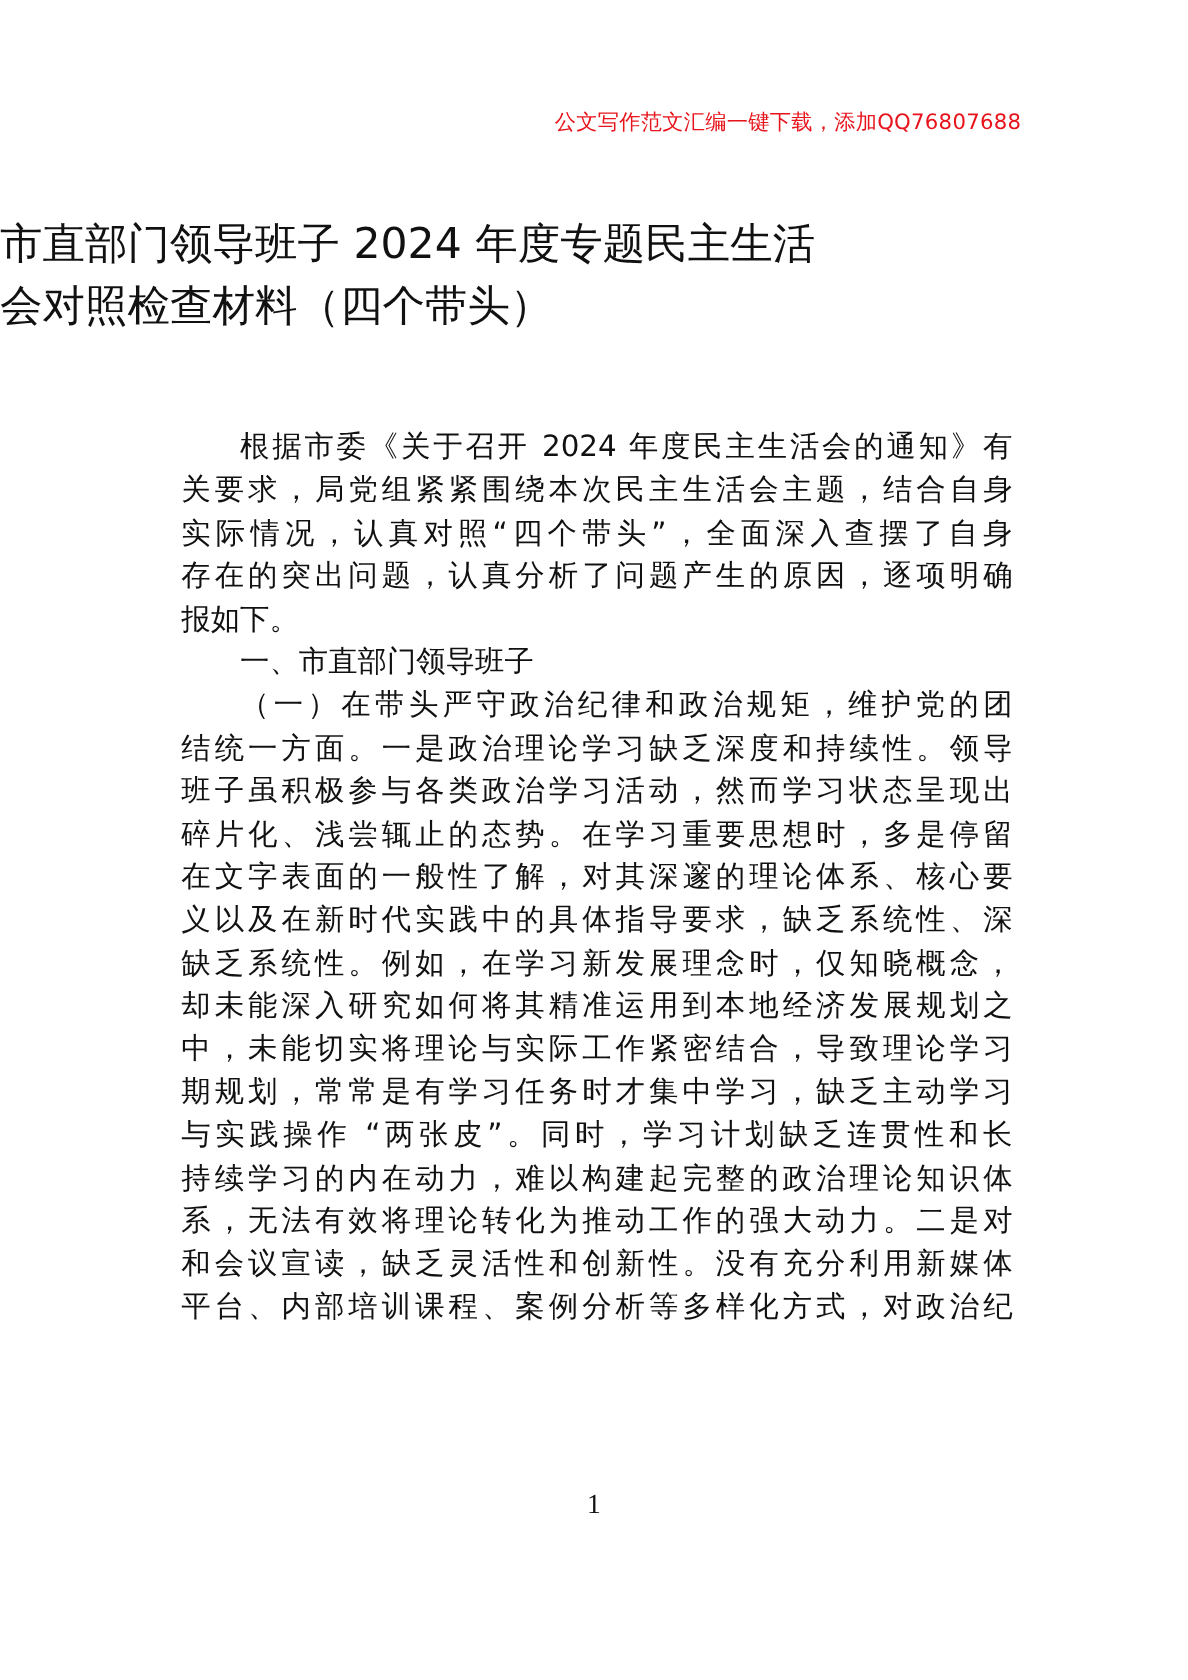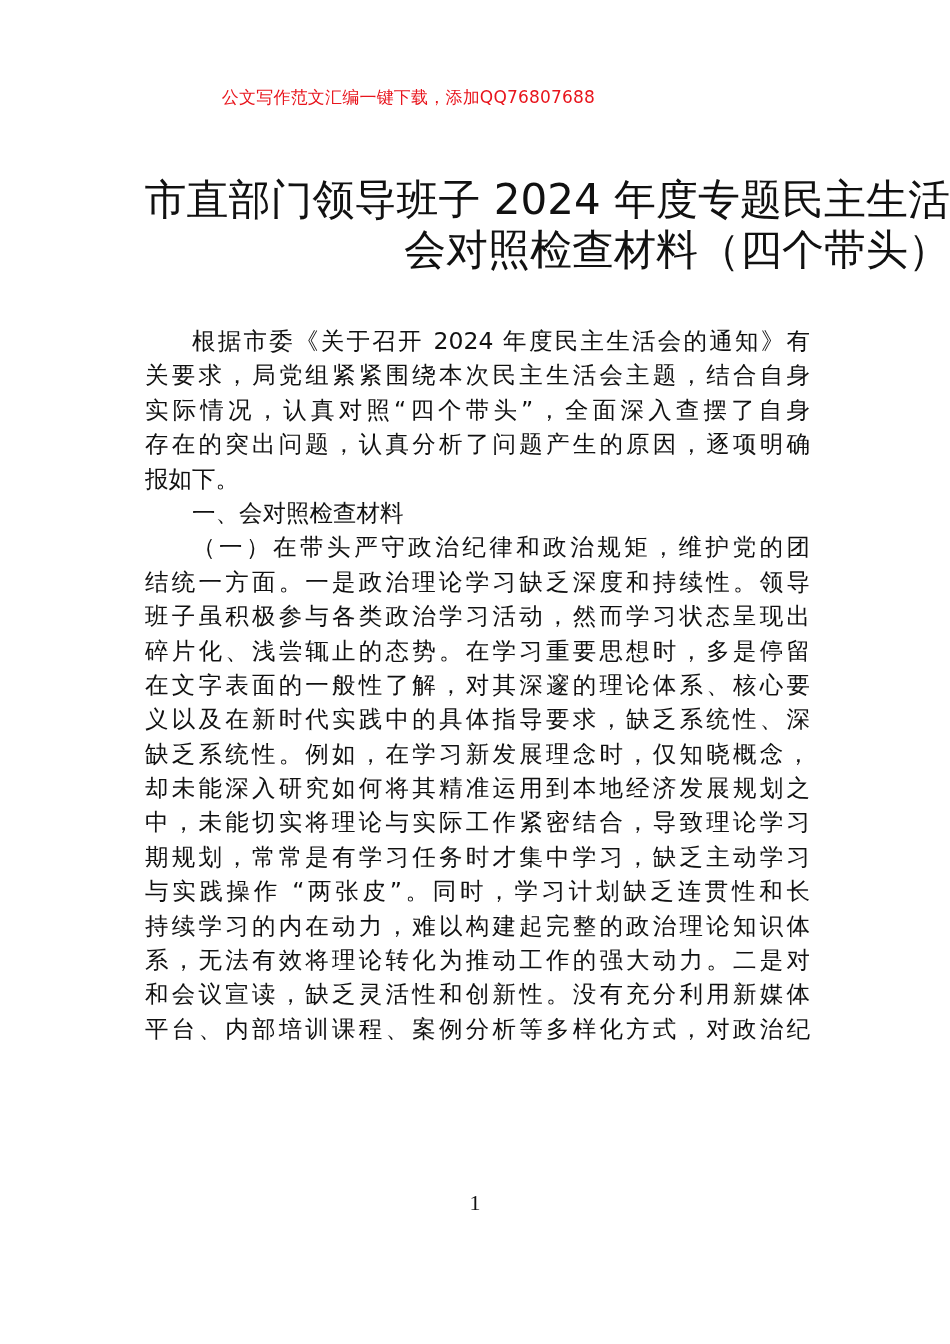--- a/index.html
+++ b/index.html
@@ -5,7 +5,7 @@
   html, body { margin: 0; padding: 0; background: #ffffff; }
   body { width: 950px; height: 1344px; position: relative; overflow: hidden;
          font-family: "DejaVu Sans", "Liberation Sans", sans-serif; color: #111; }
-  .banner { position: absolute; top: 86px; left: 0; width: 817px; text-align: center;
+  .banner { position: absolute; top: 86px; left: 0; width: 817px; text-align: right;
             font-size: 17px; color: #e8141c; letter-spacing: 0.2px; }
   .title { position: absolute; left: 0; width: 950px; text-align: right;
            font-size: 42px; color: #111; white-space: nowrap; }

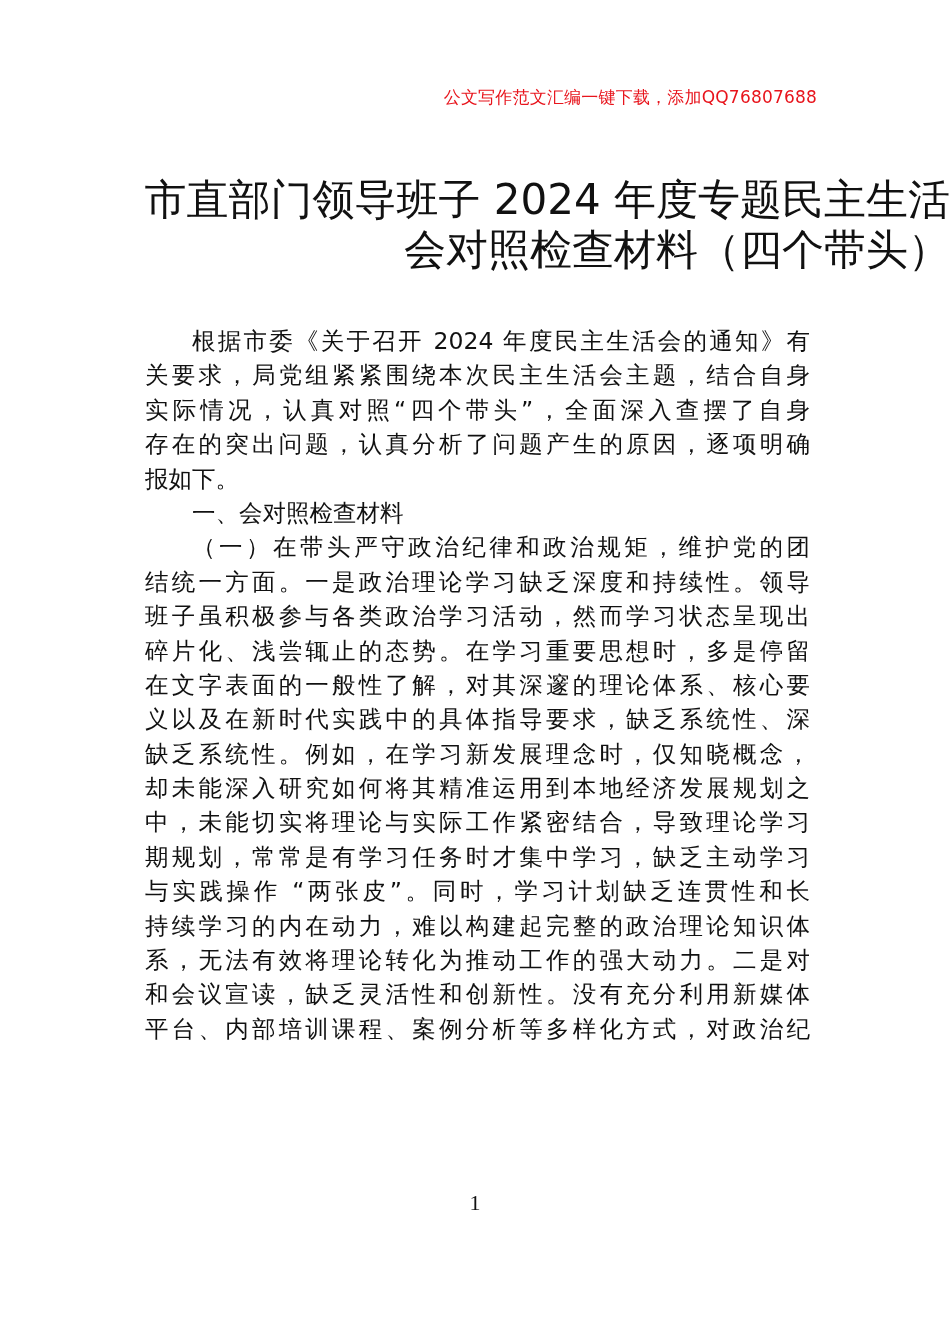--- a/index.html
+++ b/index.html
@@ -7,8 +7,8 @@
          font-family: "DejaVu Sans", "Liberation Sans", sans-serif; color: #111; }
   .banner { position: absolute; top: 86px; left: 0; width: 817px; text-align: right;
             font-size: 17px; color: #e8141c; letter-spacing: 0.2px; }
-  .title { position: absolute; left: 0; width: 950px; text-align: right;
-           font-size: 42px; color: #111; white-space: nowrap; }
+  .title { position: absolute; left: 0; width: 950px; text-align: left;
+           font-size: 34px; color: #111; white-space: nowrap; }
   .title.l1 { top: 172px; }
   .title.l2 { top: 222px; }
   .body-text { position: absolute; top: 324px; left: 145px; width: 665px; }

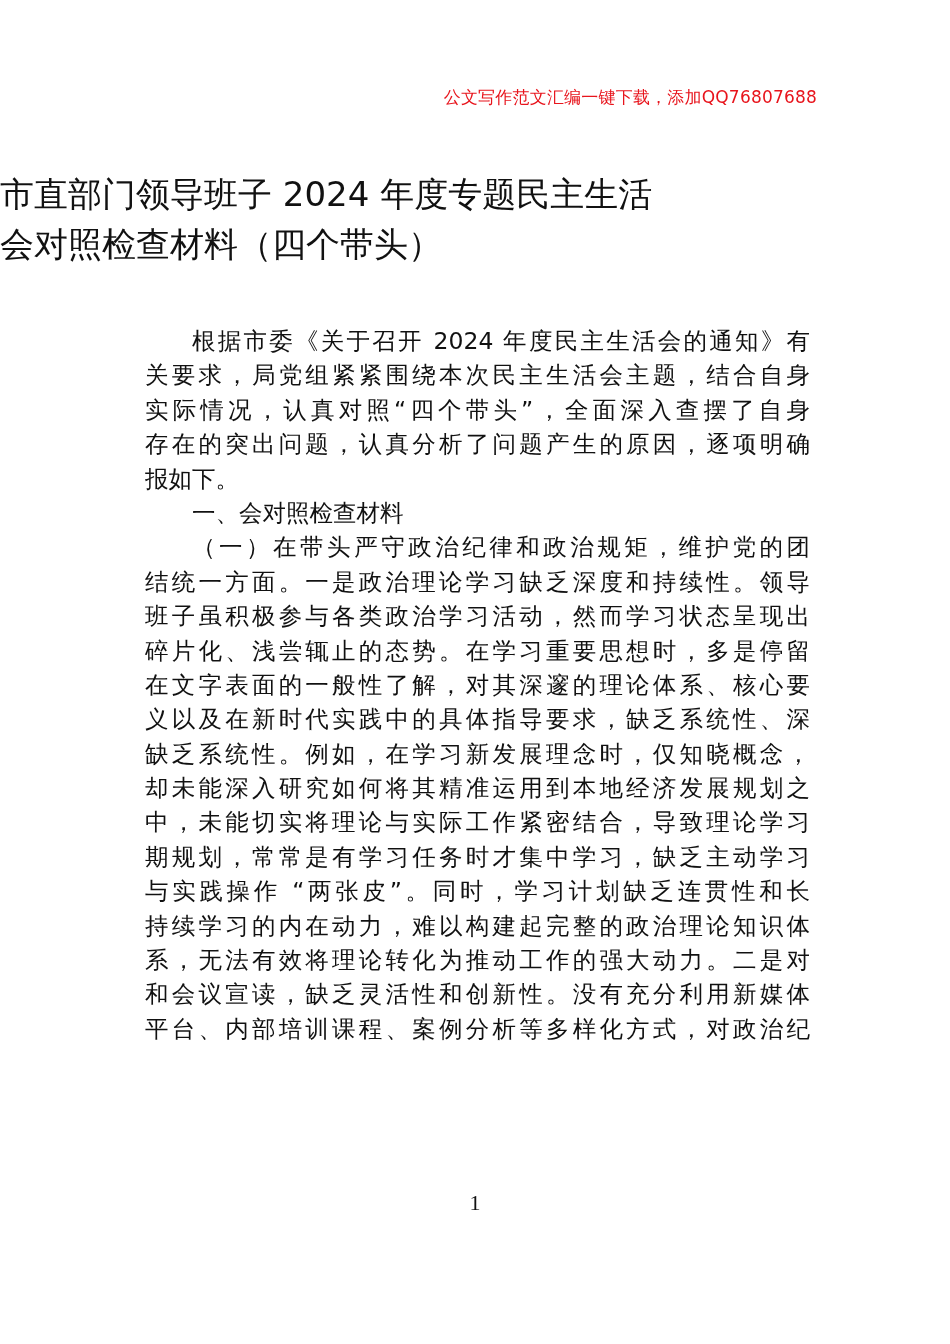--- a/index.html
+++ b/index.html
@@ -11,7 +11,7 @@
            font-size: 34px; color: #111; white-space: nowrap; }
   .title.l1 { top: 172px; }
   .title.l2 { top: 222px; }
-  .body-text { position: absolute; top: 324px; left: 145px; width: 665px; }
+  .body-text { position: absolute; top: 340px; left: 145px; width: 665px; }
   .line { height: 34.4px; line-height: 34.4px; font-size: 23.5px; white-space: nowrap;
           text-align: justify; text-align-last: justify; }
   .line.indent { padding-left: 47px; }

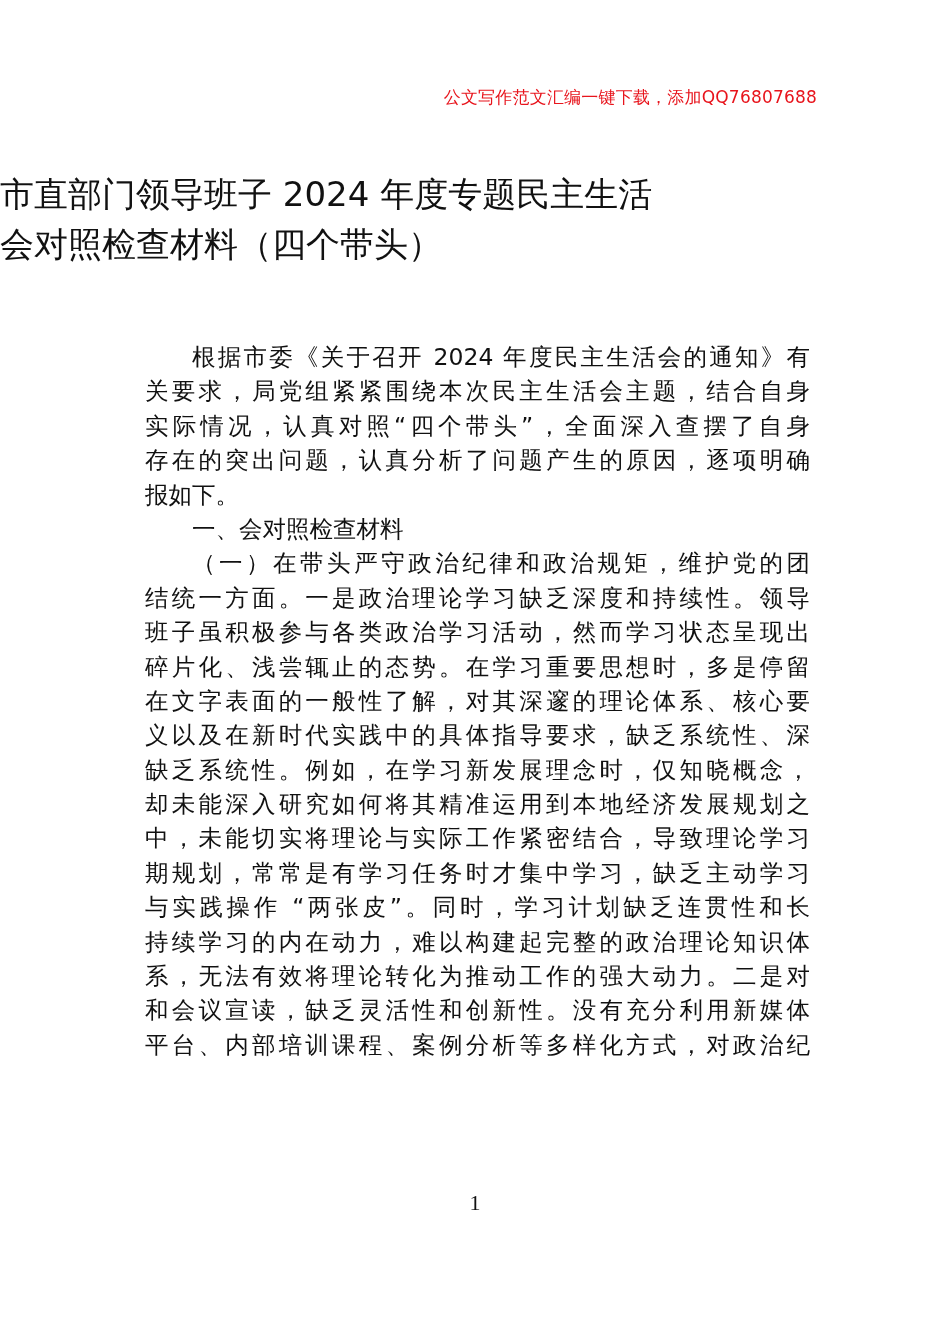--- a/index.html
+++ b/index.html
@@ -33,7 +33,7 @@
   <div class="line">实际情况，认真对照“四个带头”，全面深入查摆了自身</div>
   <div class="line">存在的突出问题，认真分析了问题产生的原因，逐项明确</div>
   <div class="line last">报如下。</div>
-  <div class="line indent last">一、会对照检查材料</div>
+  <div class="line indent last">一、市直部门领导班子</div>
   <div class="line indent">（一）在带头严守政治纪律和政治规矩，维护党的团</div>
   <div class="line">结统一方面。一是政治理论学习缺乏深度和持续性。领导</div>
   <div class="line">班子虽积极参与各类政治学习活动，然而学习状态呈现出</div>

